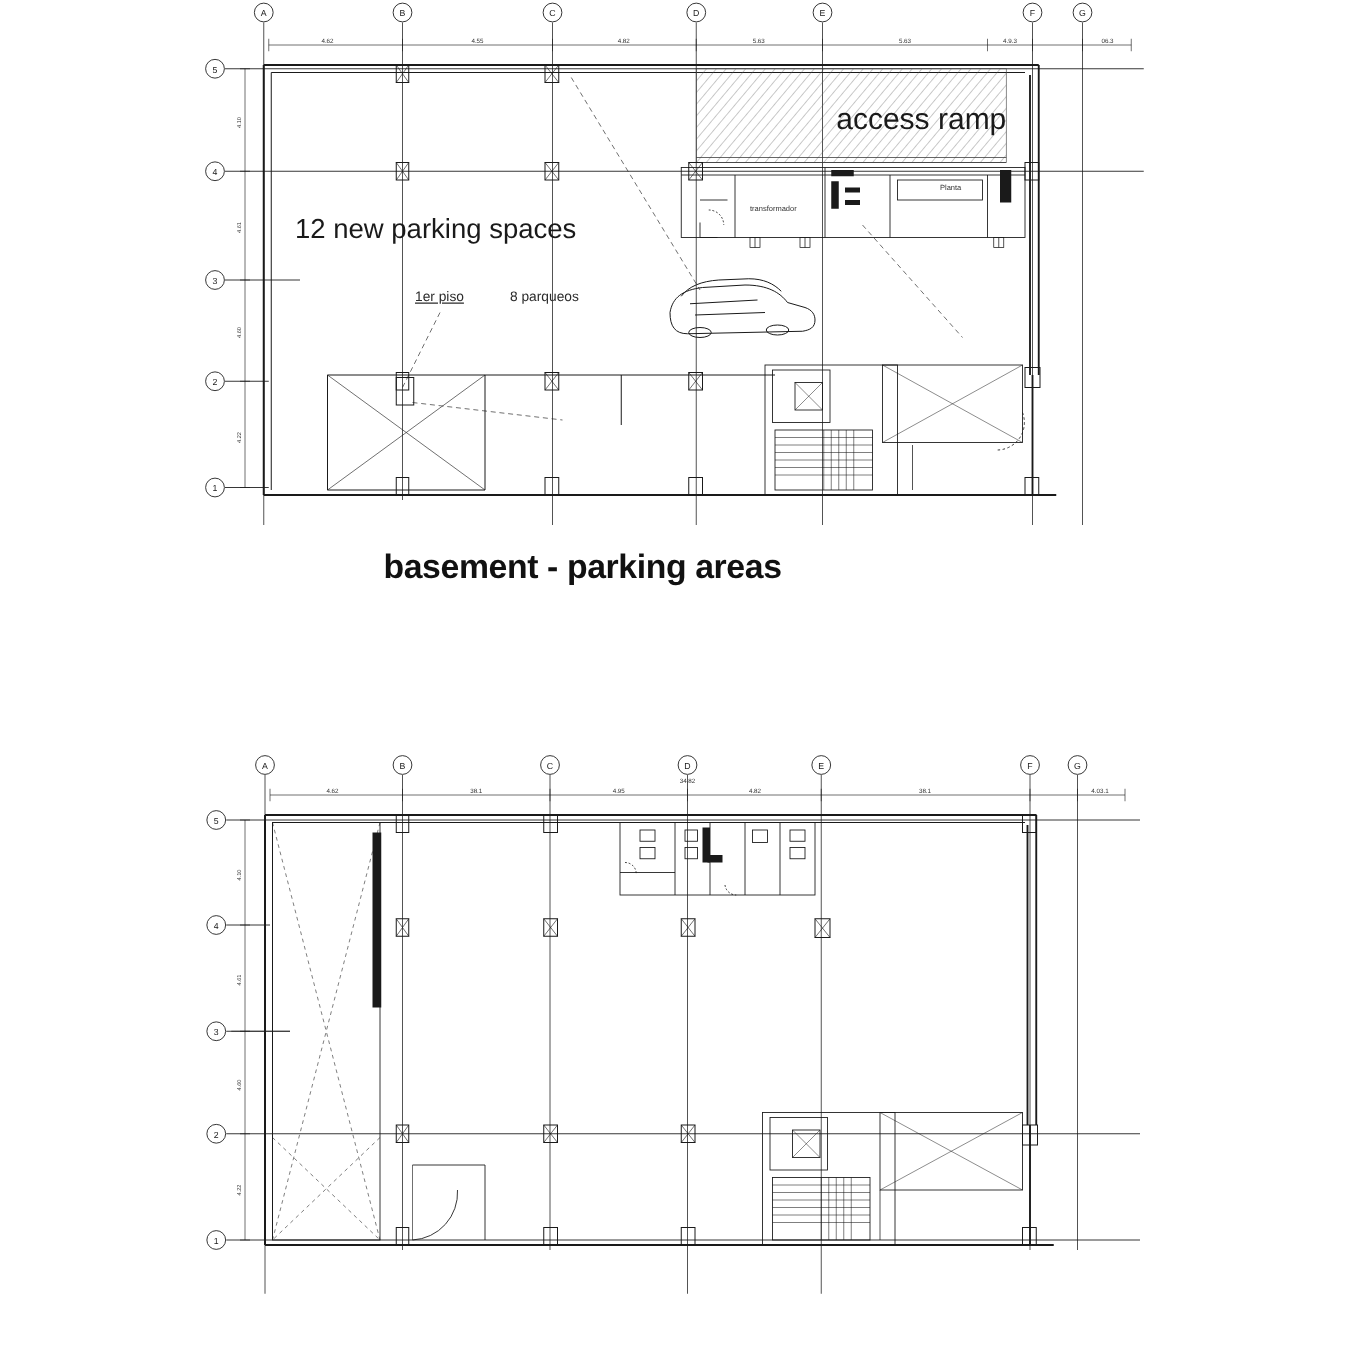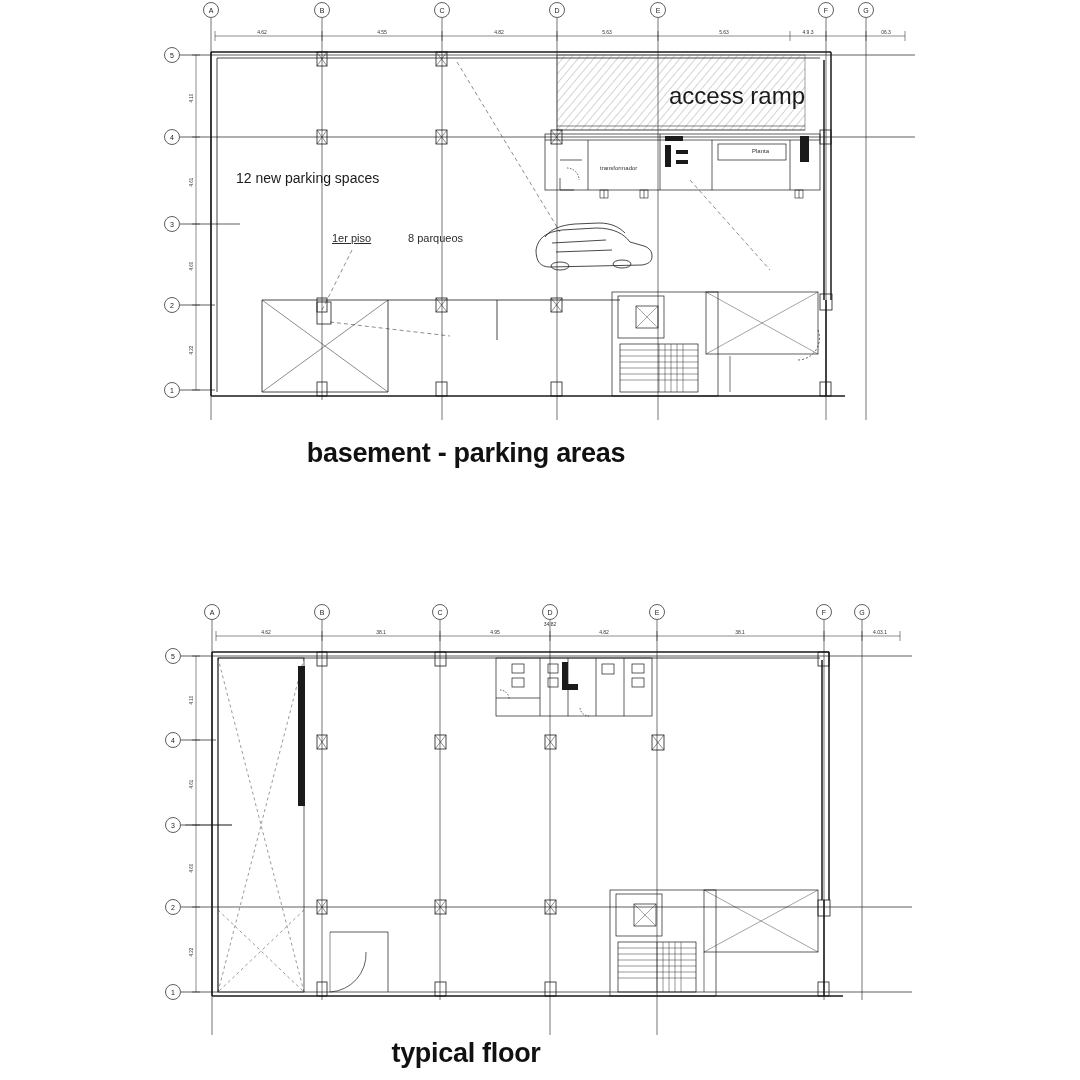--- a/index.html
+++ b/index.html
@@ -52,7 +52,7 @@
   .annot.small { font-size: 11px; color: #2b2b2b; }
   .annot.tiny  { font-size: 7px; color: #333333; }
 
-  #annot-parking-spaces { left: 236px; top: 170px; font-size: 14px; }
+  #annot-parking-spaces { left: 236px; top: 170px; font-size: 22px; }
   #annot-access-ramp    { left: 669px; top: 82px;  font-size: 24px; }
   #annot-1er-piso       { left: 332px; top: 232px; font-size: 11px; text-decoration: underline; }
   #annot-12-parqueos    { left: 408px; top: 232px; font-size: 11px; }

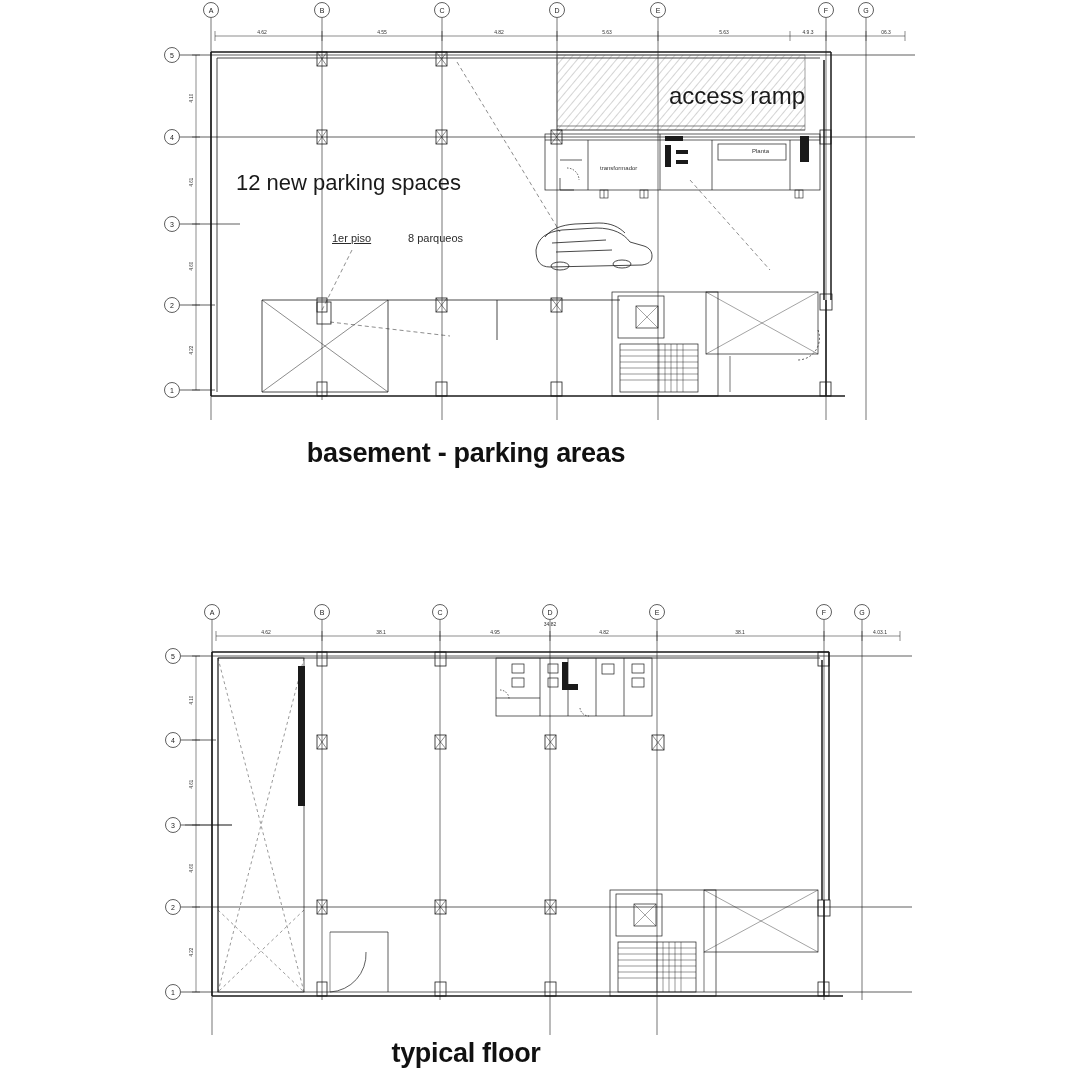--- a/index.html
+++ b/index.html
@@ -485,7 +485,6 @@
 
   </div>
 
-  <div class="plan-caption" id="caption-typical">typical floor</div>
 
 </div>
 

